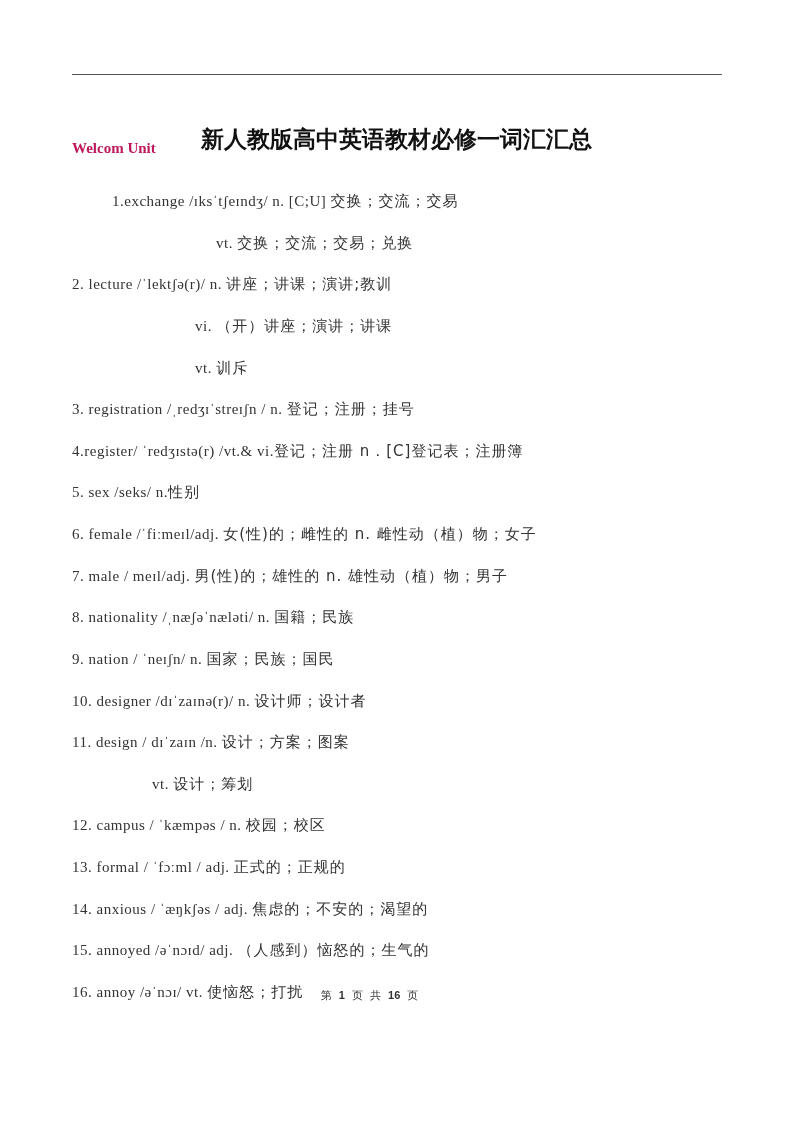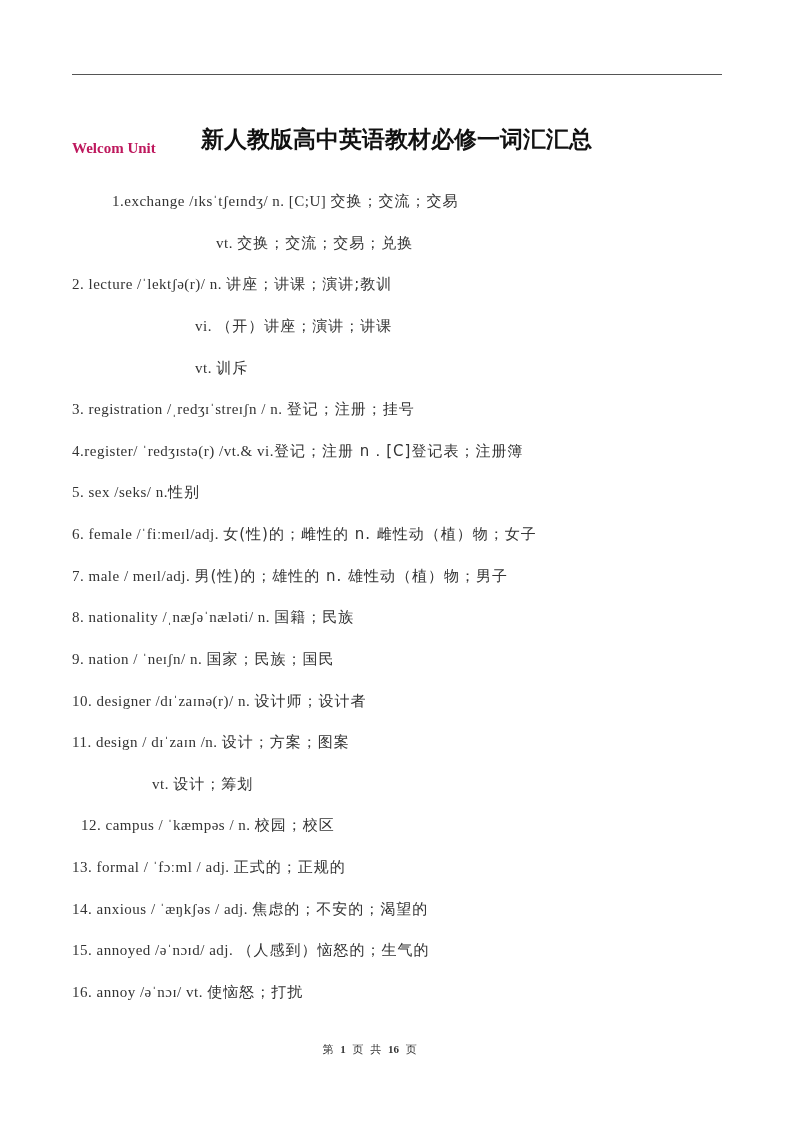--- a/index.html
+++ b/index.html
@@ -43,7 +43,7 @@
     <div class="line" style="left: 72px; top: 691px;"><span class="en">10. designer /dɪˈzaɪnə(r)/ n. </span><span class="zh">设计师；设计者</span></div>
     <div class="line" style="left: 72px; top: 732px;"><span class="en">11. design / dɪˈzaɪn /n.  </span><span class="zh">设计；方案；图案</span></div>
     <div class="line" style="left: 152px; top: 774px;"><span class="en">vt.  </span><span class="zh">设计；筹划</span></div>
-    <div class="line" style="left: 81px; top: 815px;"><span class="en">12. campus / ˈkæmpəs / n. </span><span class="zh">校园；校区</span></div>
+    <div class="line" style="left: 72px; top: 815px;"><span class="en">12. campus / ˈkæmpəs / n. </span><span class="zh">校园；校区</span></div>
     <div class="line" style="left: 72px; top: 857px;"><span class="en">13. formal / ˈfɔːml / adj.  </span><span class="zh">正式的；正规的</span></div>
     <div class="line" style="left: 72px; top: 899px;"><span class="en">14. anxious / ˈæŋkʃəs / adj.  </span><span class="zh">焦虑的；不安的；渴望的</span></div>
     <div class="line" style="left: 72px; top: 940px;"><span class="en">15. annoyed /əˈnɔɪd/ adj.  </span><span class="zh">（人感到）恼怒的；生气的</span></div>

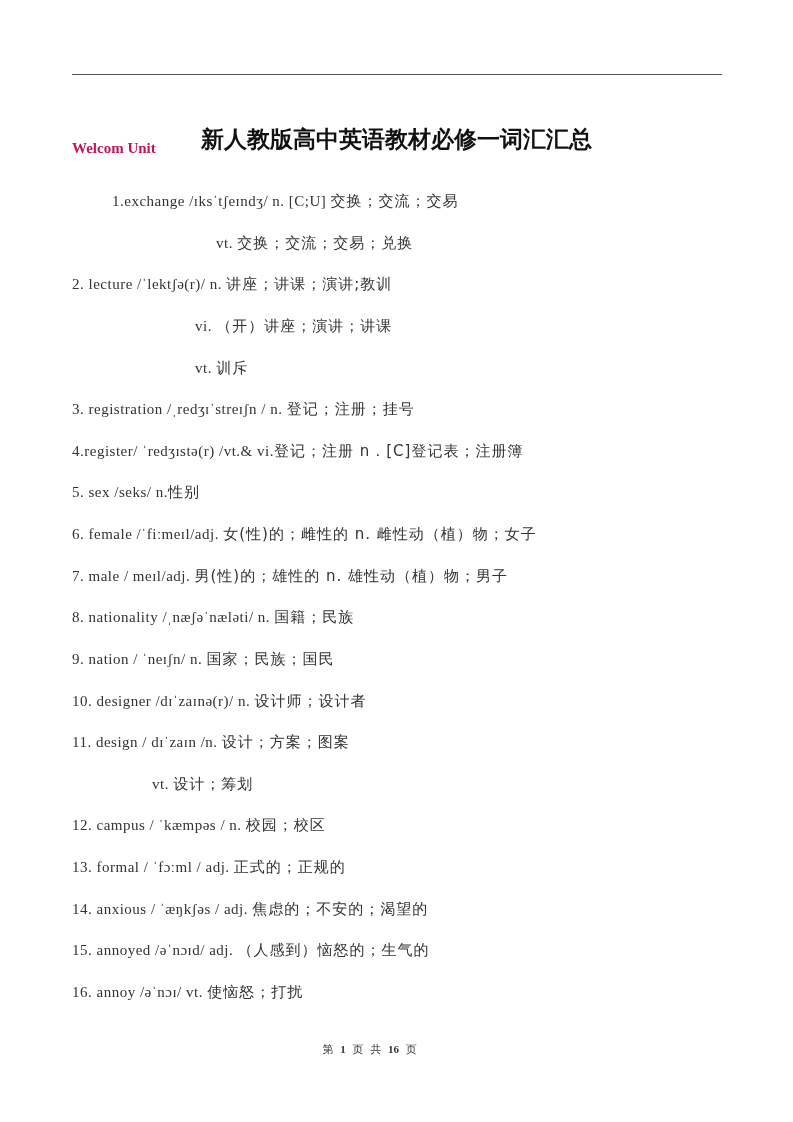--- a/index.html
+++ b/index.html
@@ -16,8 +16,8 @@
           line-height: 20px; }
   .line .en { font-family: "Liberation Serif", "DejaVu Serif", serif; letter-spacing: 0.5px; }
   .line .zh { font-family: "DejaVu Sans", sans-serif; font-size: 15px; color: #333; letter-spacing: 1px; }
-  .footer { position: absolute; left: 0; width: 739px; top: 1042px; text-align: center;
-            font-size: 11px; color: #333; font-family: Liberation Serif, serif; word-spacing: 4px; }
+  .footer { position: absolute; left: 0; width: 739px; top: 988px; text-align: center;
+            font-size: 11px; color: #333; font-family: Liberation Sans, sans-serif; word-spacing: 4px; }
   .footer b { font-weight: bold; }
 </style>
 </head>

